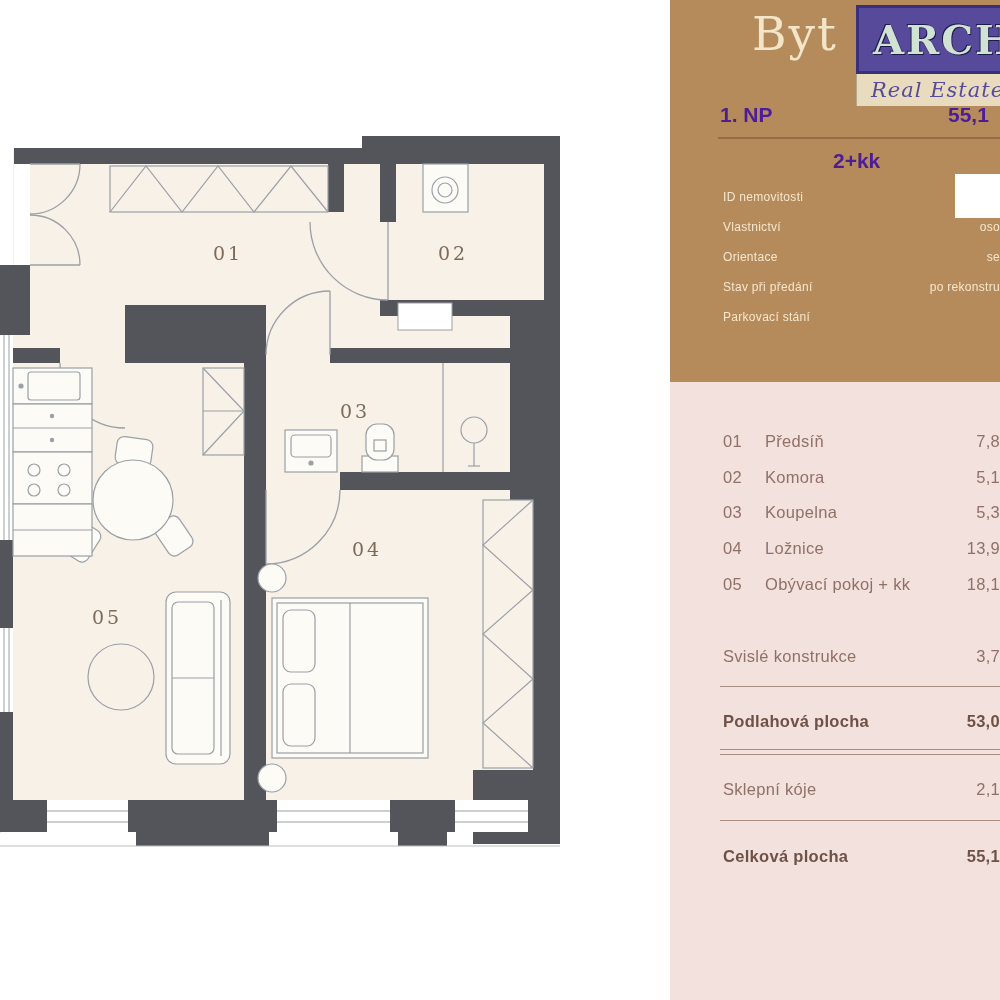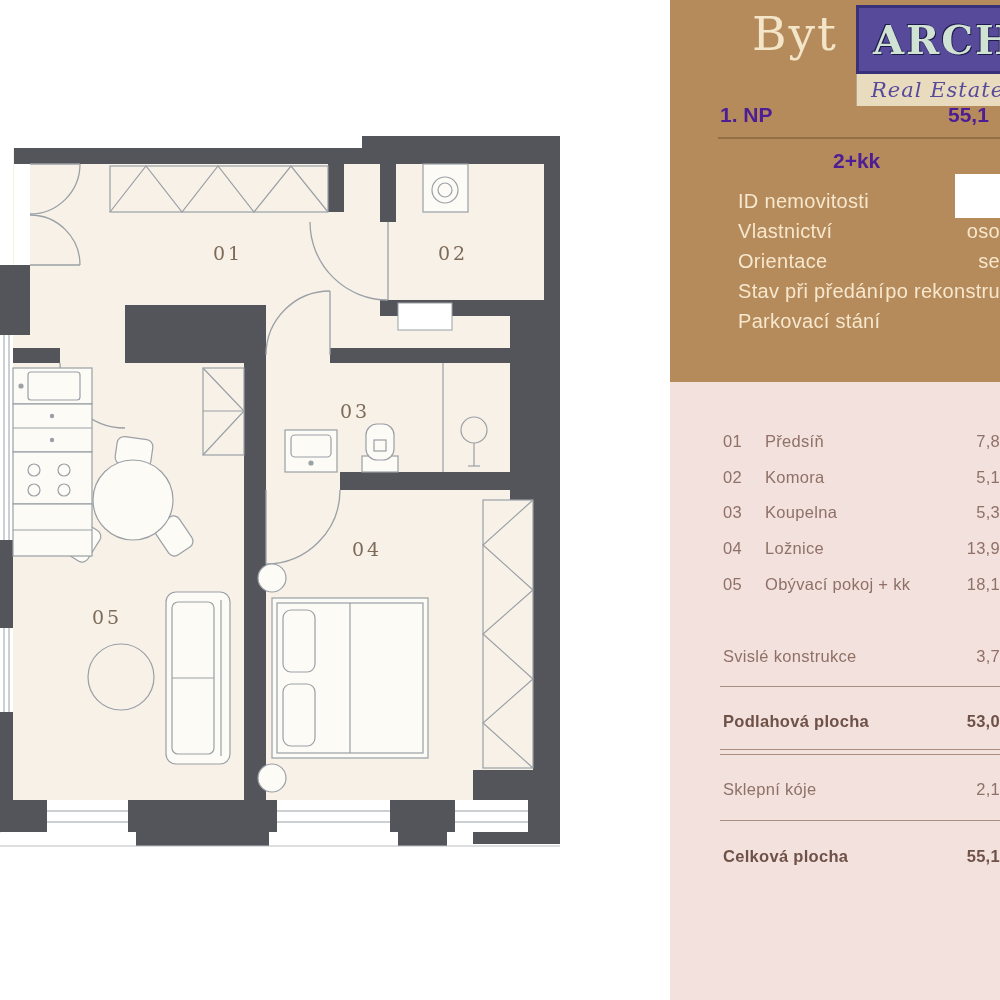--- a/index.html
+++ b/index.html
@@ -45,7 +45,7 @@
   .summary-divider{position:absolute;left:48px;top:137px;width:282px;height:2px;background:rgba(92,64,32,.38);}
 
   .details{position:absolute;left:53px;top:190px;width:277px;}
-  .detail-row{position:relative;height:30px;font-size:20px;color:#f6e7cd;letter-spacing:.3px;margin-left:15px;}
+  .detail-row{position:relative;height:30px;font-size:12px;color:#f6e7cd;letter-spacing:.3px;}
   .detail-label{position:absolute;left:0;top:0;white-space:nowrap;}
   .detail-value{position:absolute;right:0;top:0;white-space:nowrap;}
   .id-box{position:absolute;right:0;top:-16px;width:45px;height:44px;background:#ffffff;}

